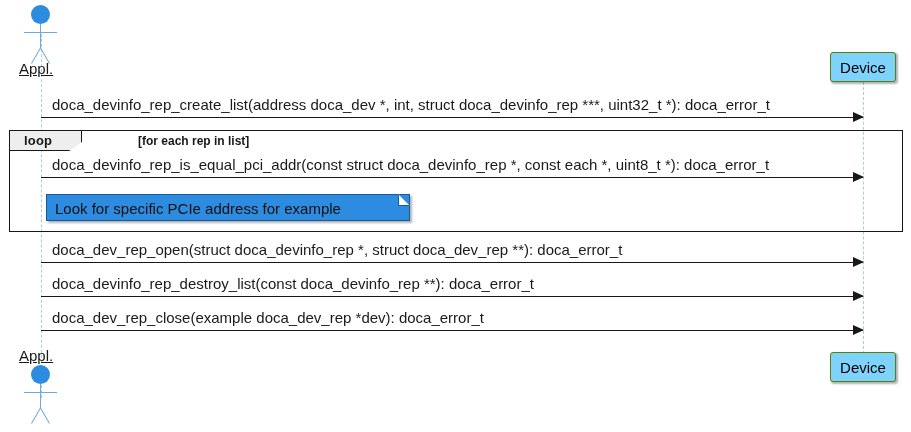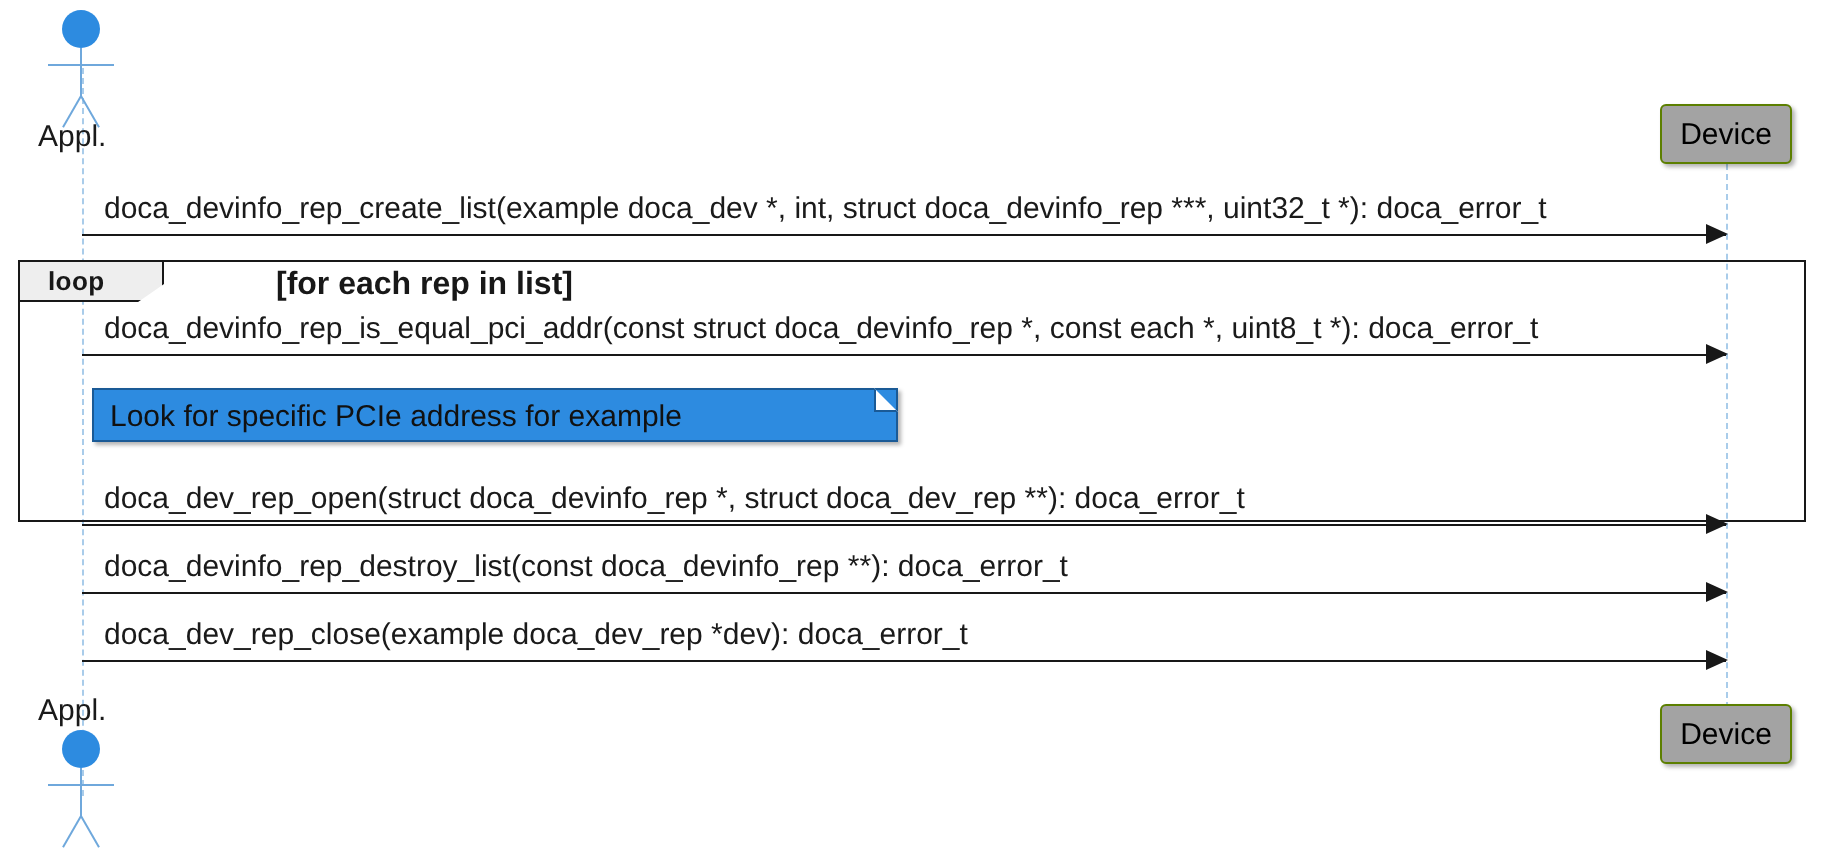--- a/index.html
+++ b/index.html
@@ -79,6 +79,7 @@
     font-size: 15px;
     color: #1A1A1A;
     white-space: nowrap;
+    text-decoration: underline;
   }
   .actor-label.top { left: 19px; top: 60px; }
   .actor-label.bottom { left: 19px; top: 347px; }

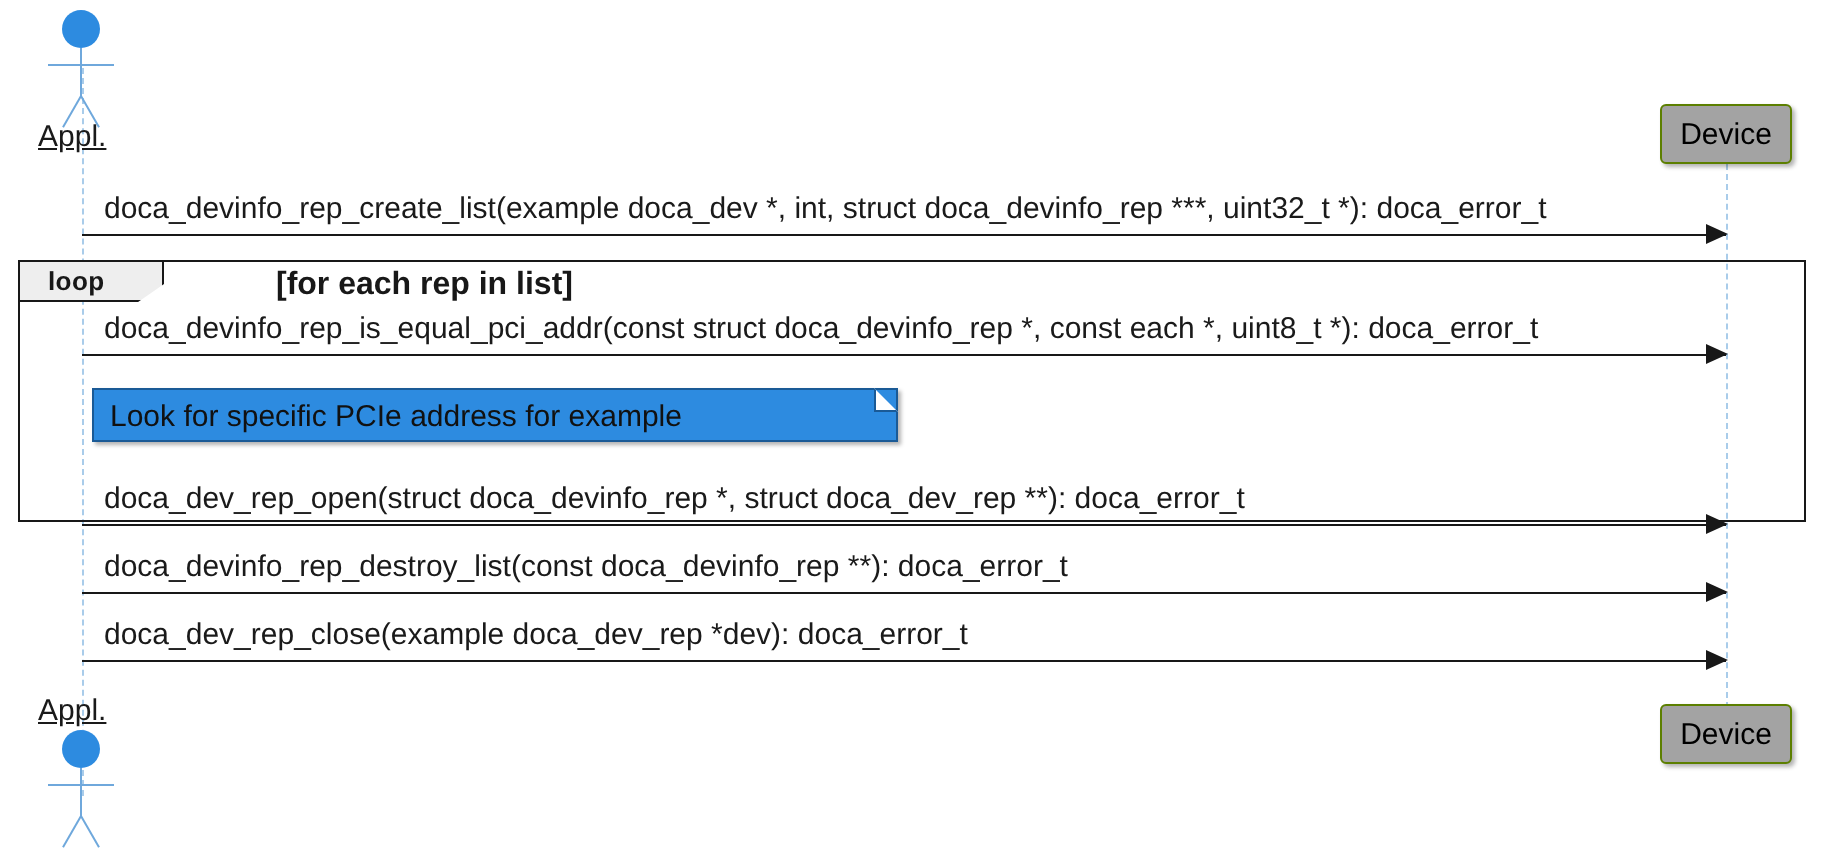--- a/index.html
+++ b/index.html
@@ -88,7 +88,7 @@
   .participant {
     position: absolute;
     box-sizing: border-box;
-    background: #a3a3a3;
+    background: #7dd3fc;
     border: 1.3px solid #5C7F00;
     border-radius: 3px;
     color: #000000;

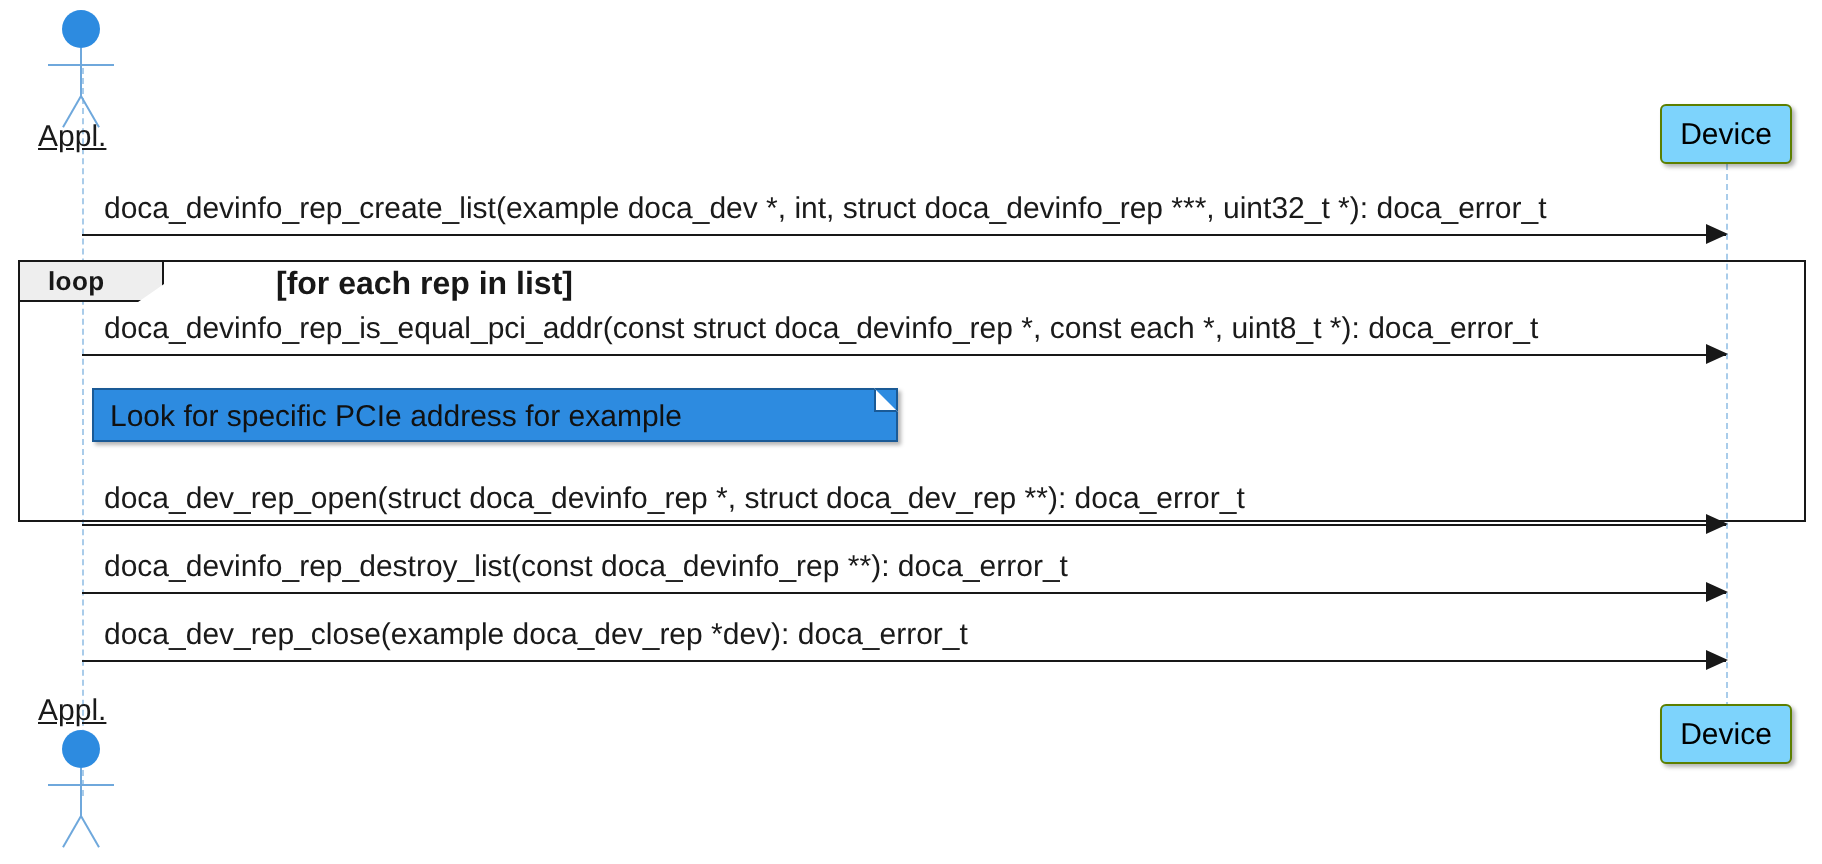--- a/index.html
+++ b/index.html
@@ -234,7 +234,7 @@
   <div class="participant top">Device</div>
 
   <div class="msg" style="top:117px;">
-    <div class="label">doca_devinfo_rep_create_list(example doca_dev *, int, struct doca_devinfo_rep ***, uint32_t *): doca_error_t</div>
+    <div class="label">doca_devinfo_rep_create_list(address doca_dev *, int, struct doca_devinfo_rep ***, uint32_t *): doca_error_t</div>
     <div class="line"></div>
     <div class="arrowhead"></div>
   </div>

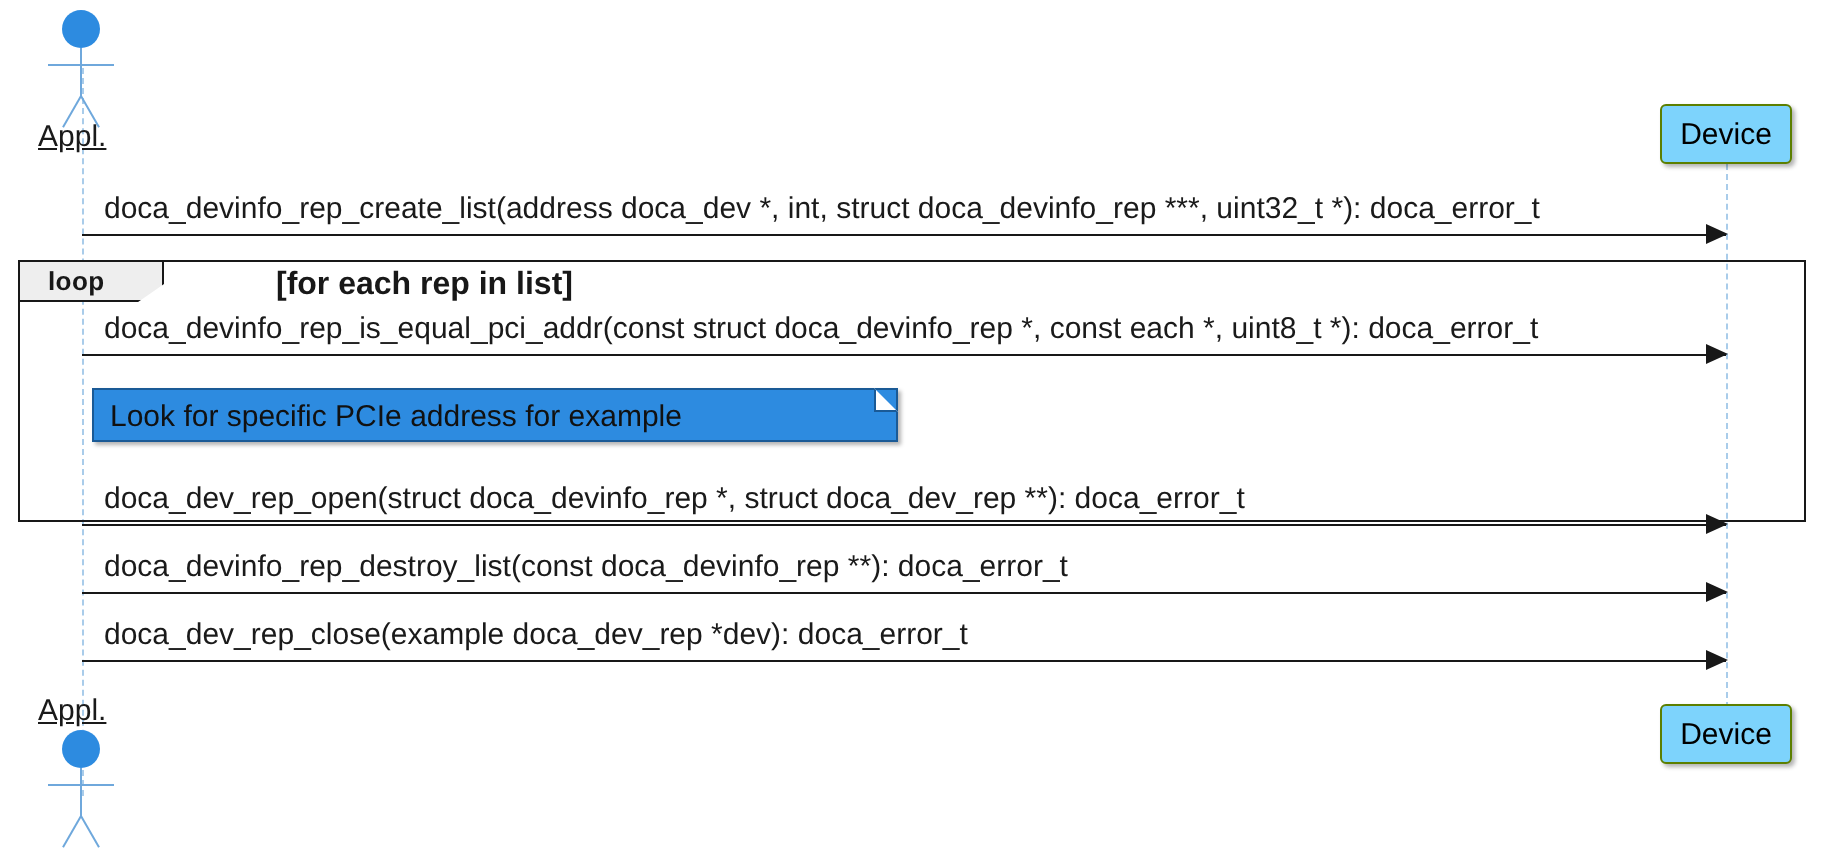--- a/index.html
+++ b/index.html
@@ -145,7 +145,7 @@
     left: 9px;
     top: 130px;
     width: 894px;
-    height: 131px;
+    height: 102px;
     border: 1.6px solid #181818;
     background: transparent;
   }

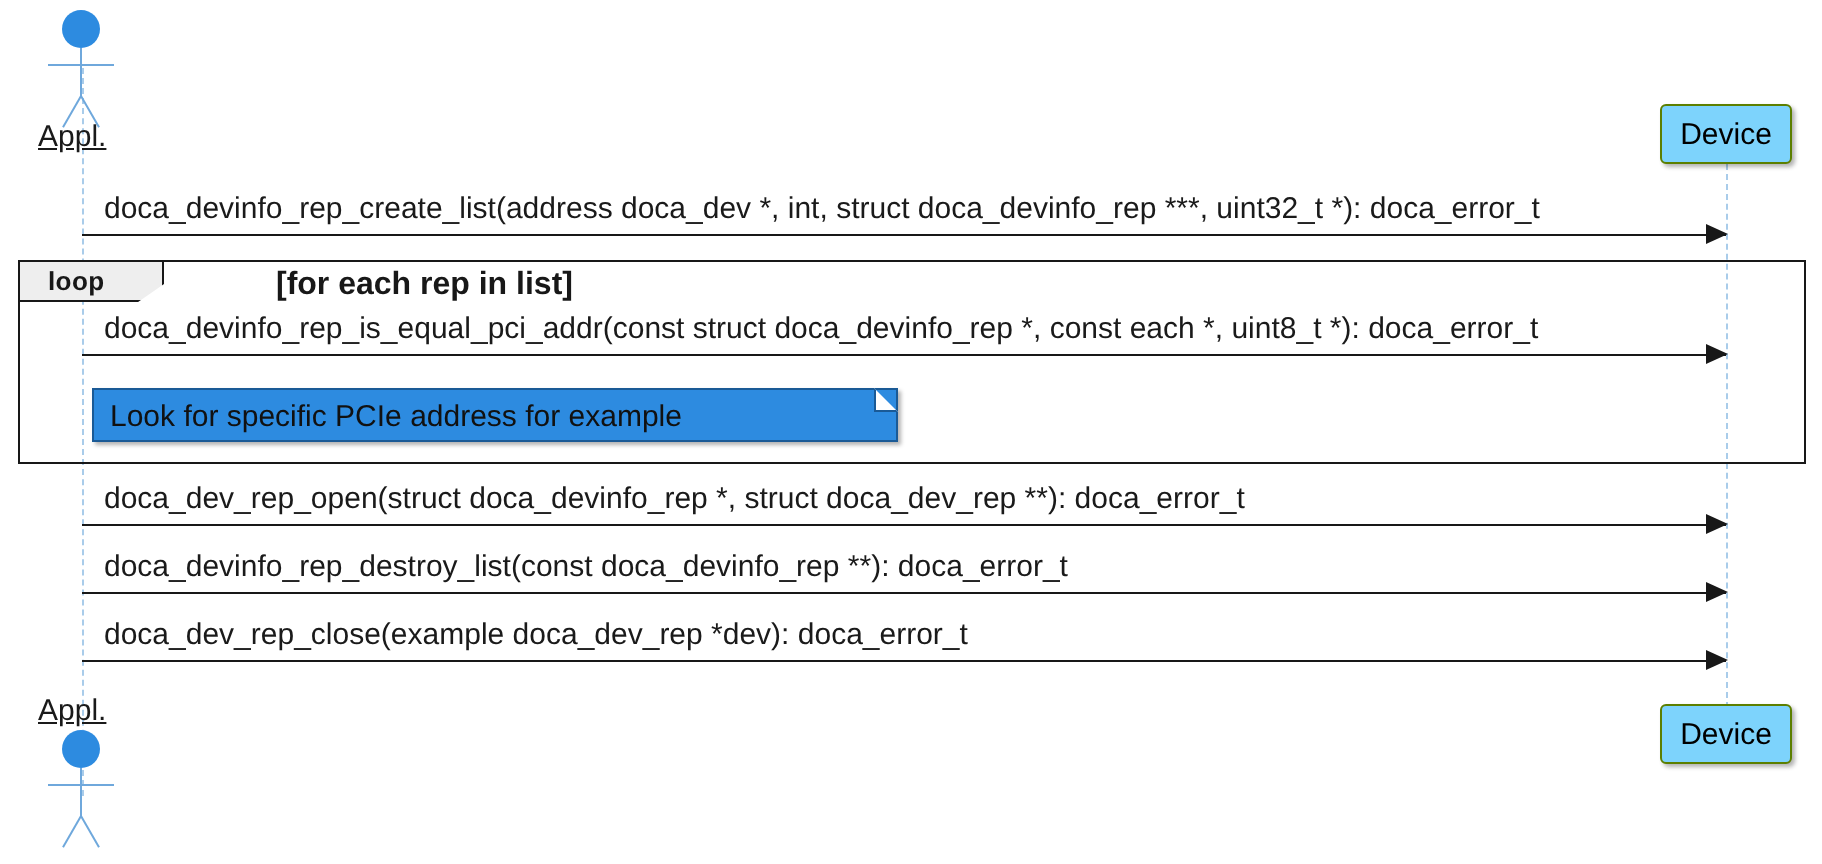--- a/index.html
+++ b/index.html
@@ -174,7 +174,7 @@
     position: absolute;
     left: 88px;
     top: 3px;
-    font-size: 16px;
+    font-size: 12px;
     font-weight: bold;
     color: #181818;
     white-space: nowrap;

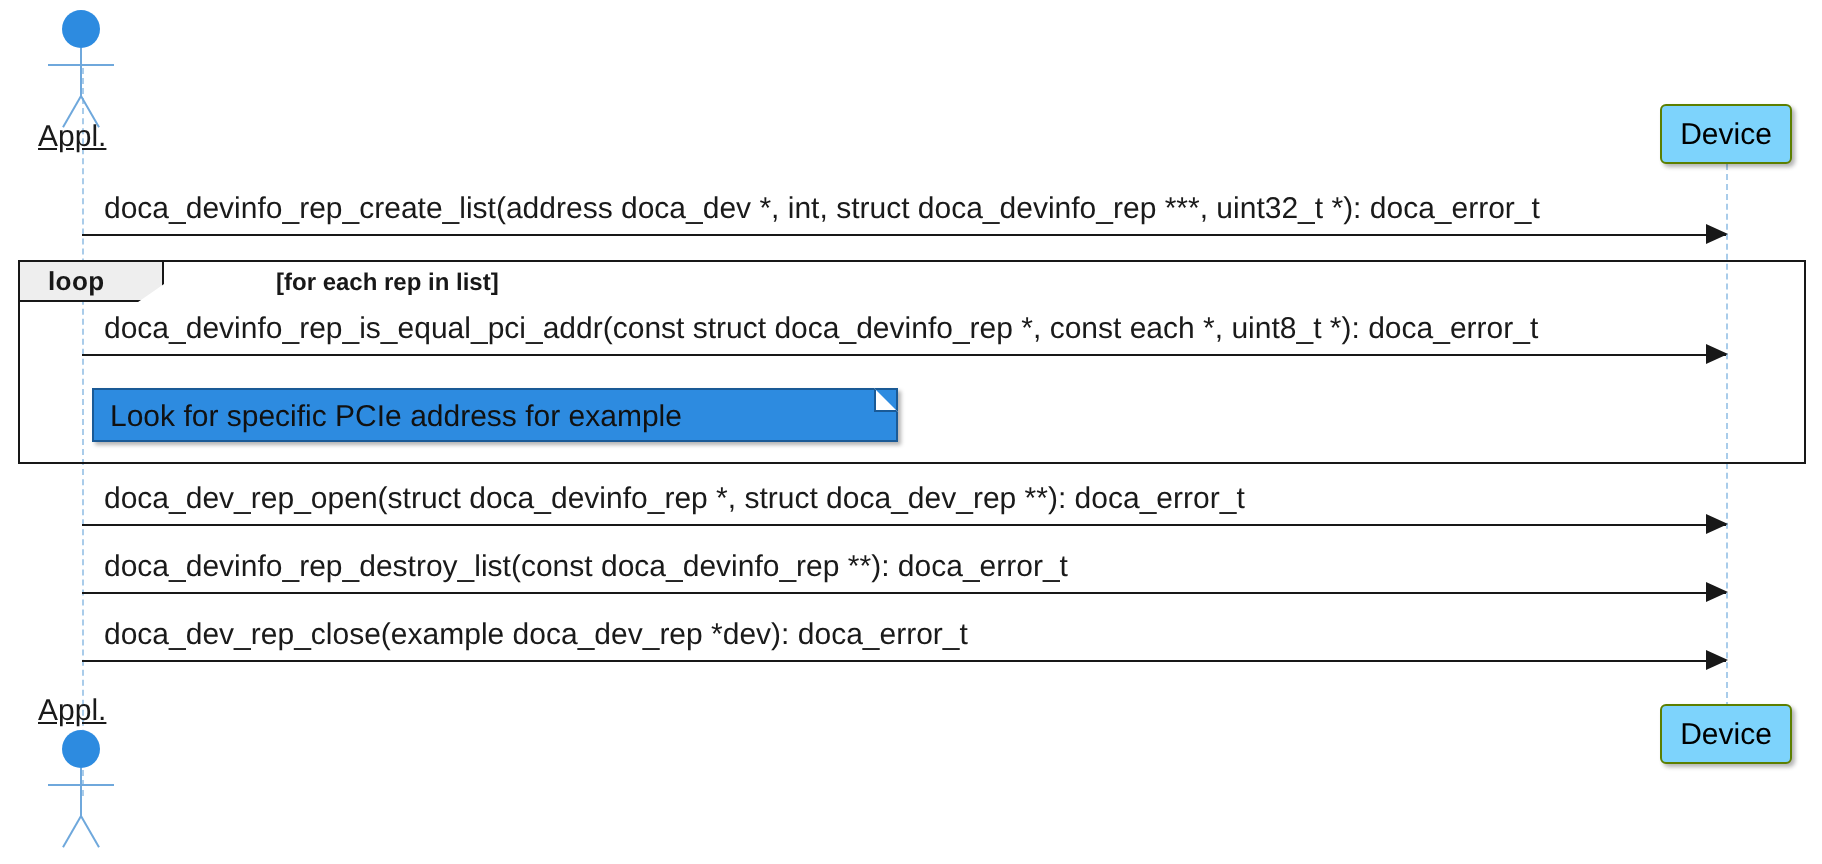--- a/index.html
+++ b/index.html
@@ -186,7 +186,7 @@
     position: absolute;
     left: 46px;
     top: 194px;
-    width: 403px;
+    width: 364px;
     height: 27px;
     box-sizing: border-box;
     background: #2D8BE0;

